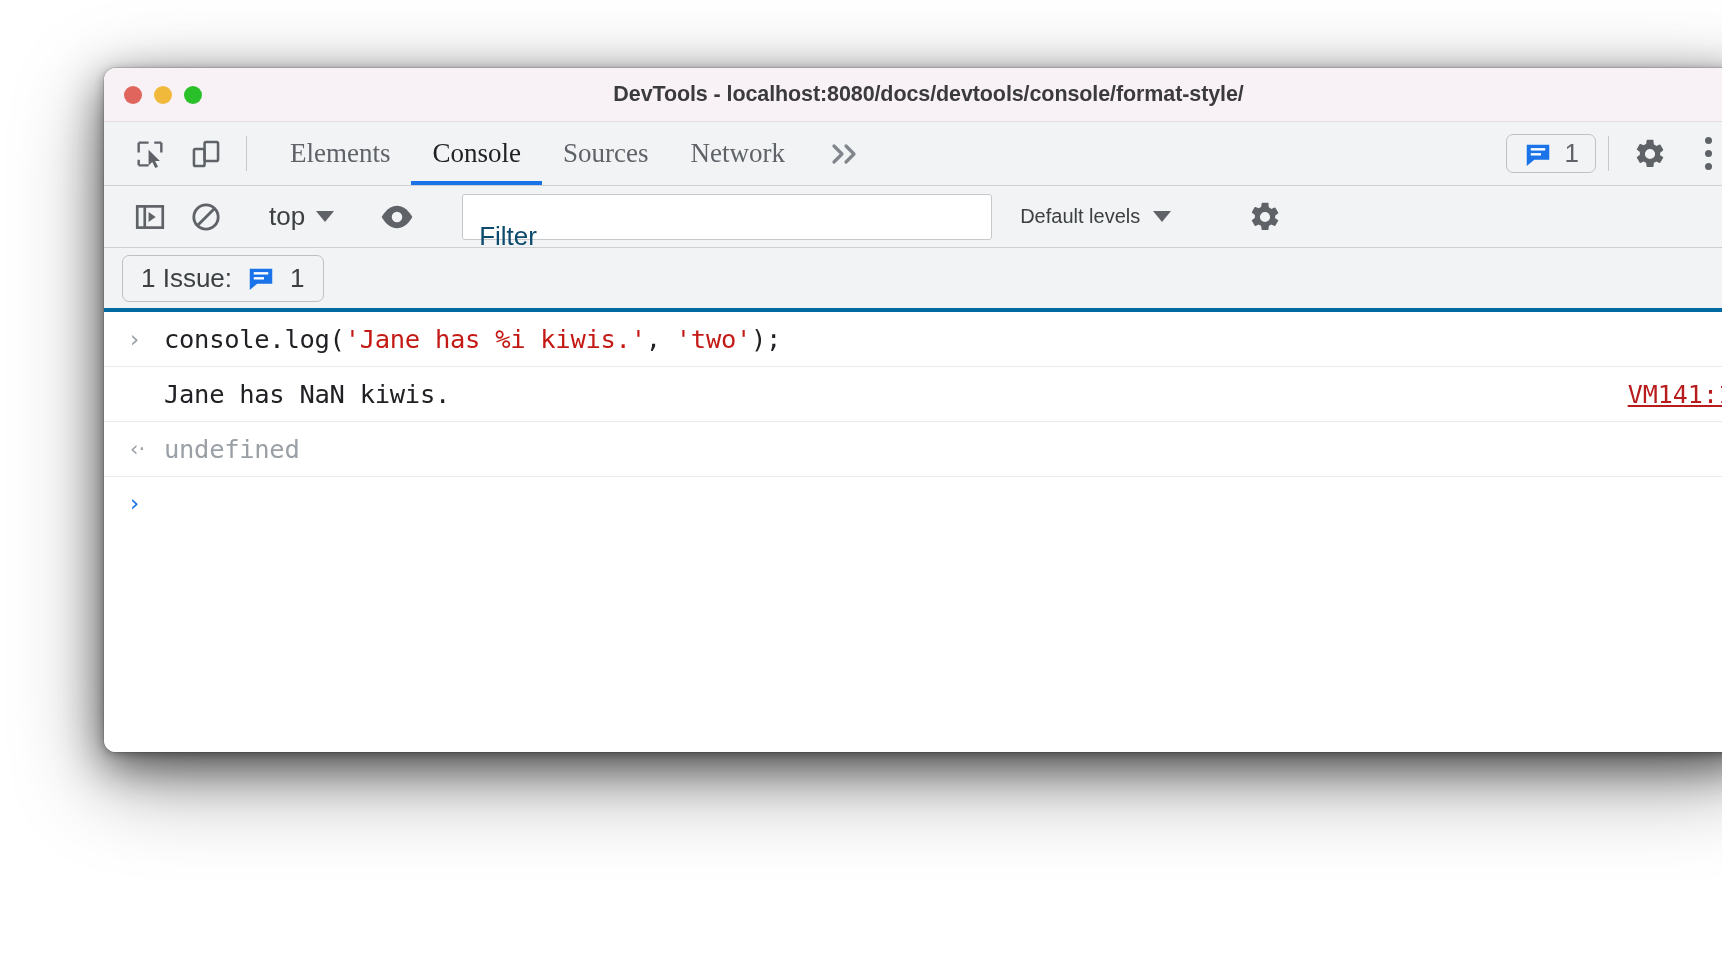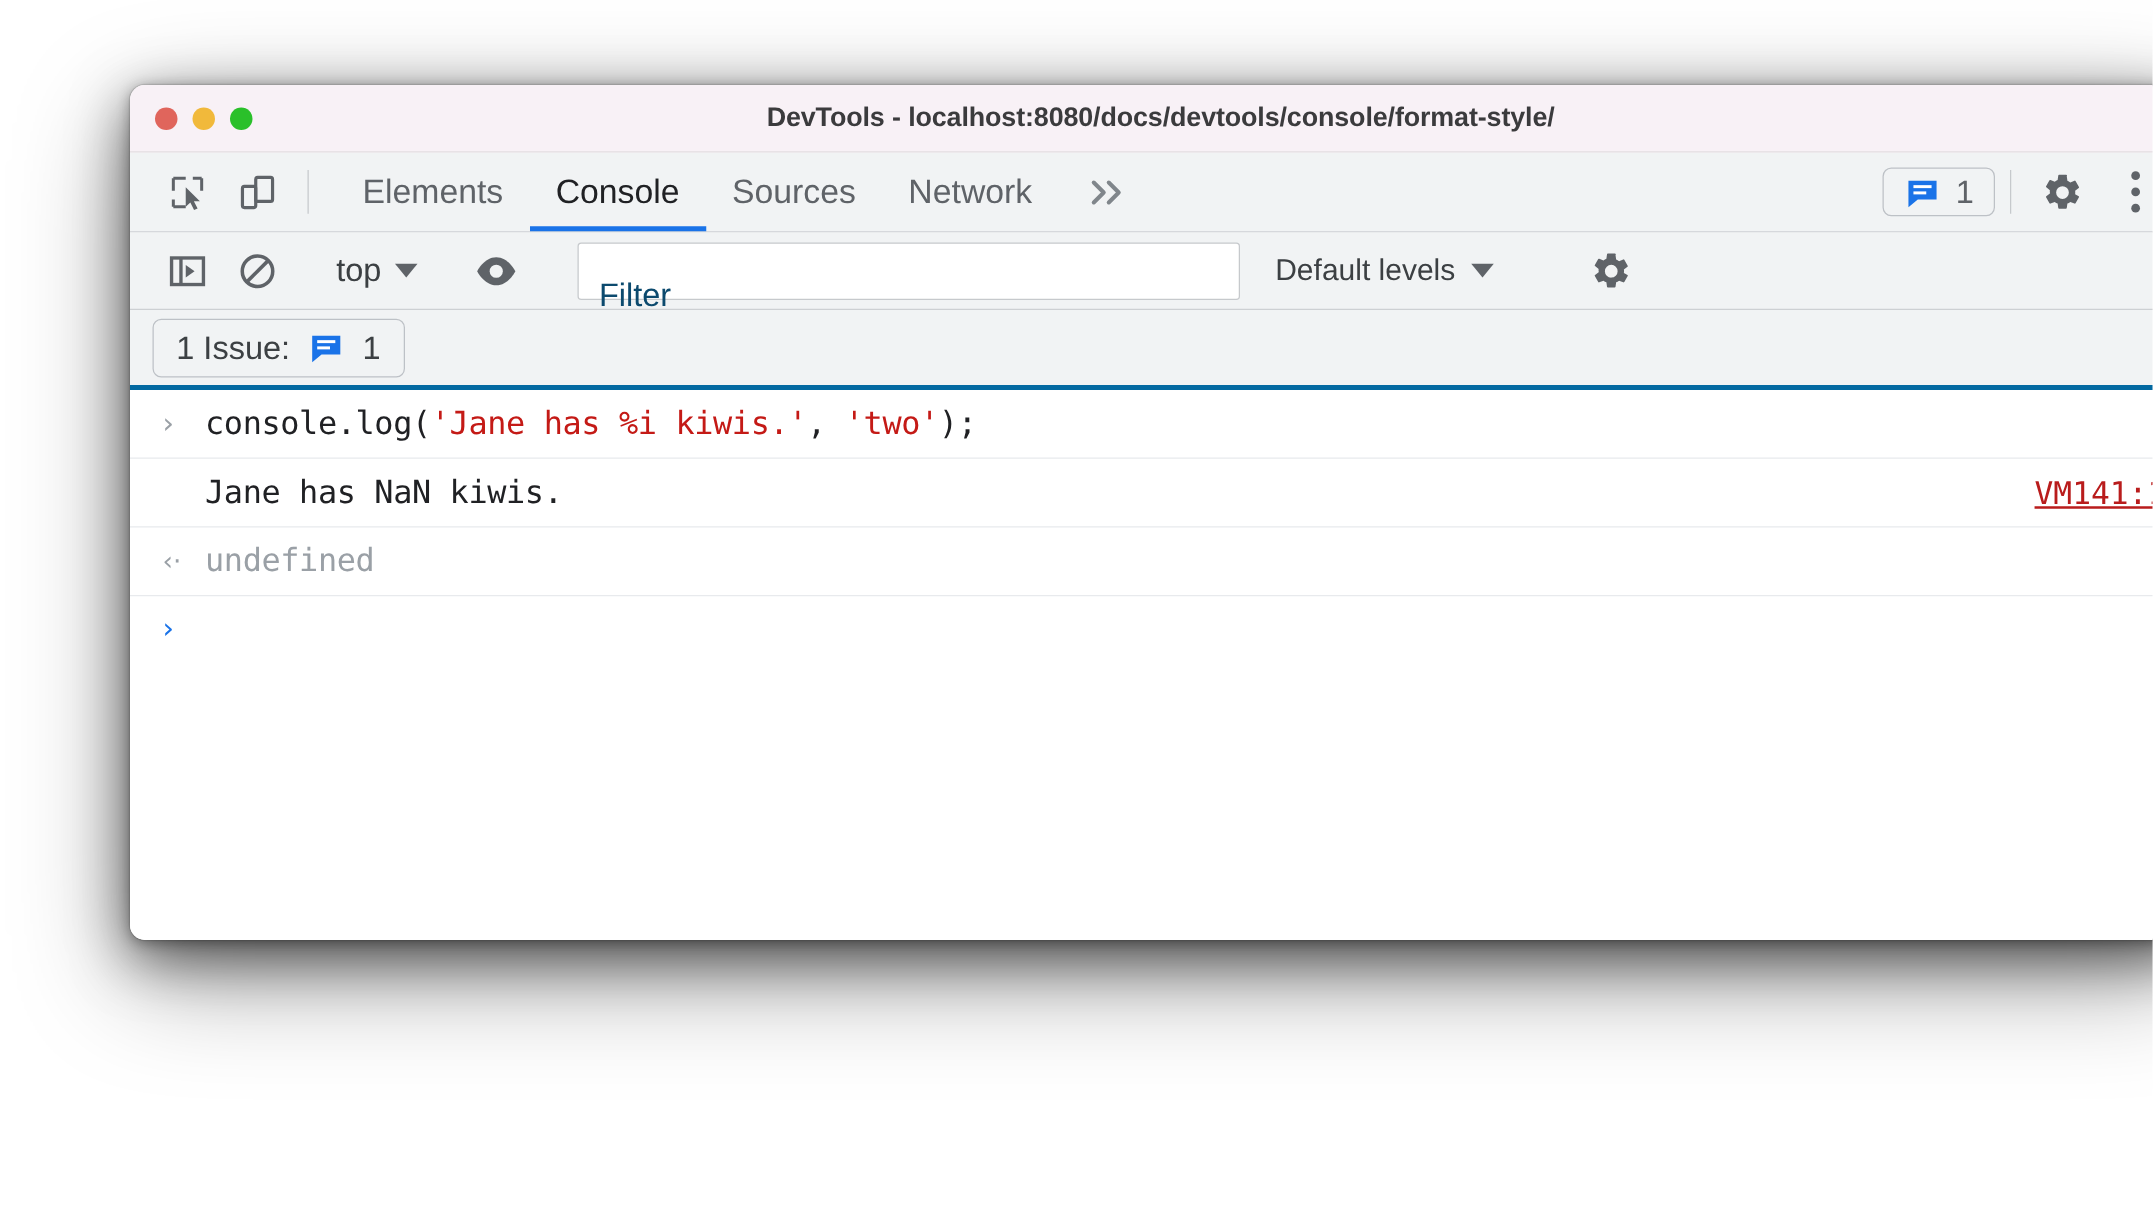--- a/index.html
+++ b/index.html
@@ -114,6 +114,7 @@
     cursor: pointer;
     position: relative;
     white-space: nowrap;
+    font-family: Liberation Serif, serif;
   }
   .tab.active {
     color: #202124;

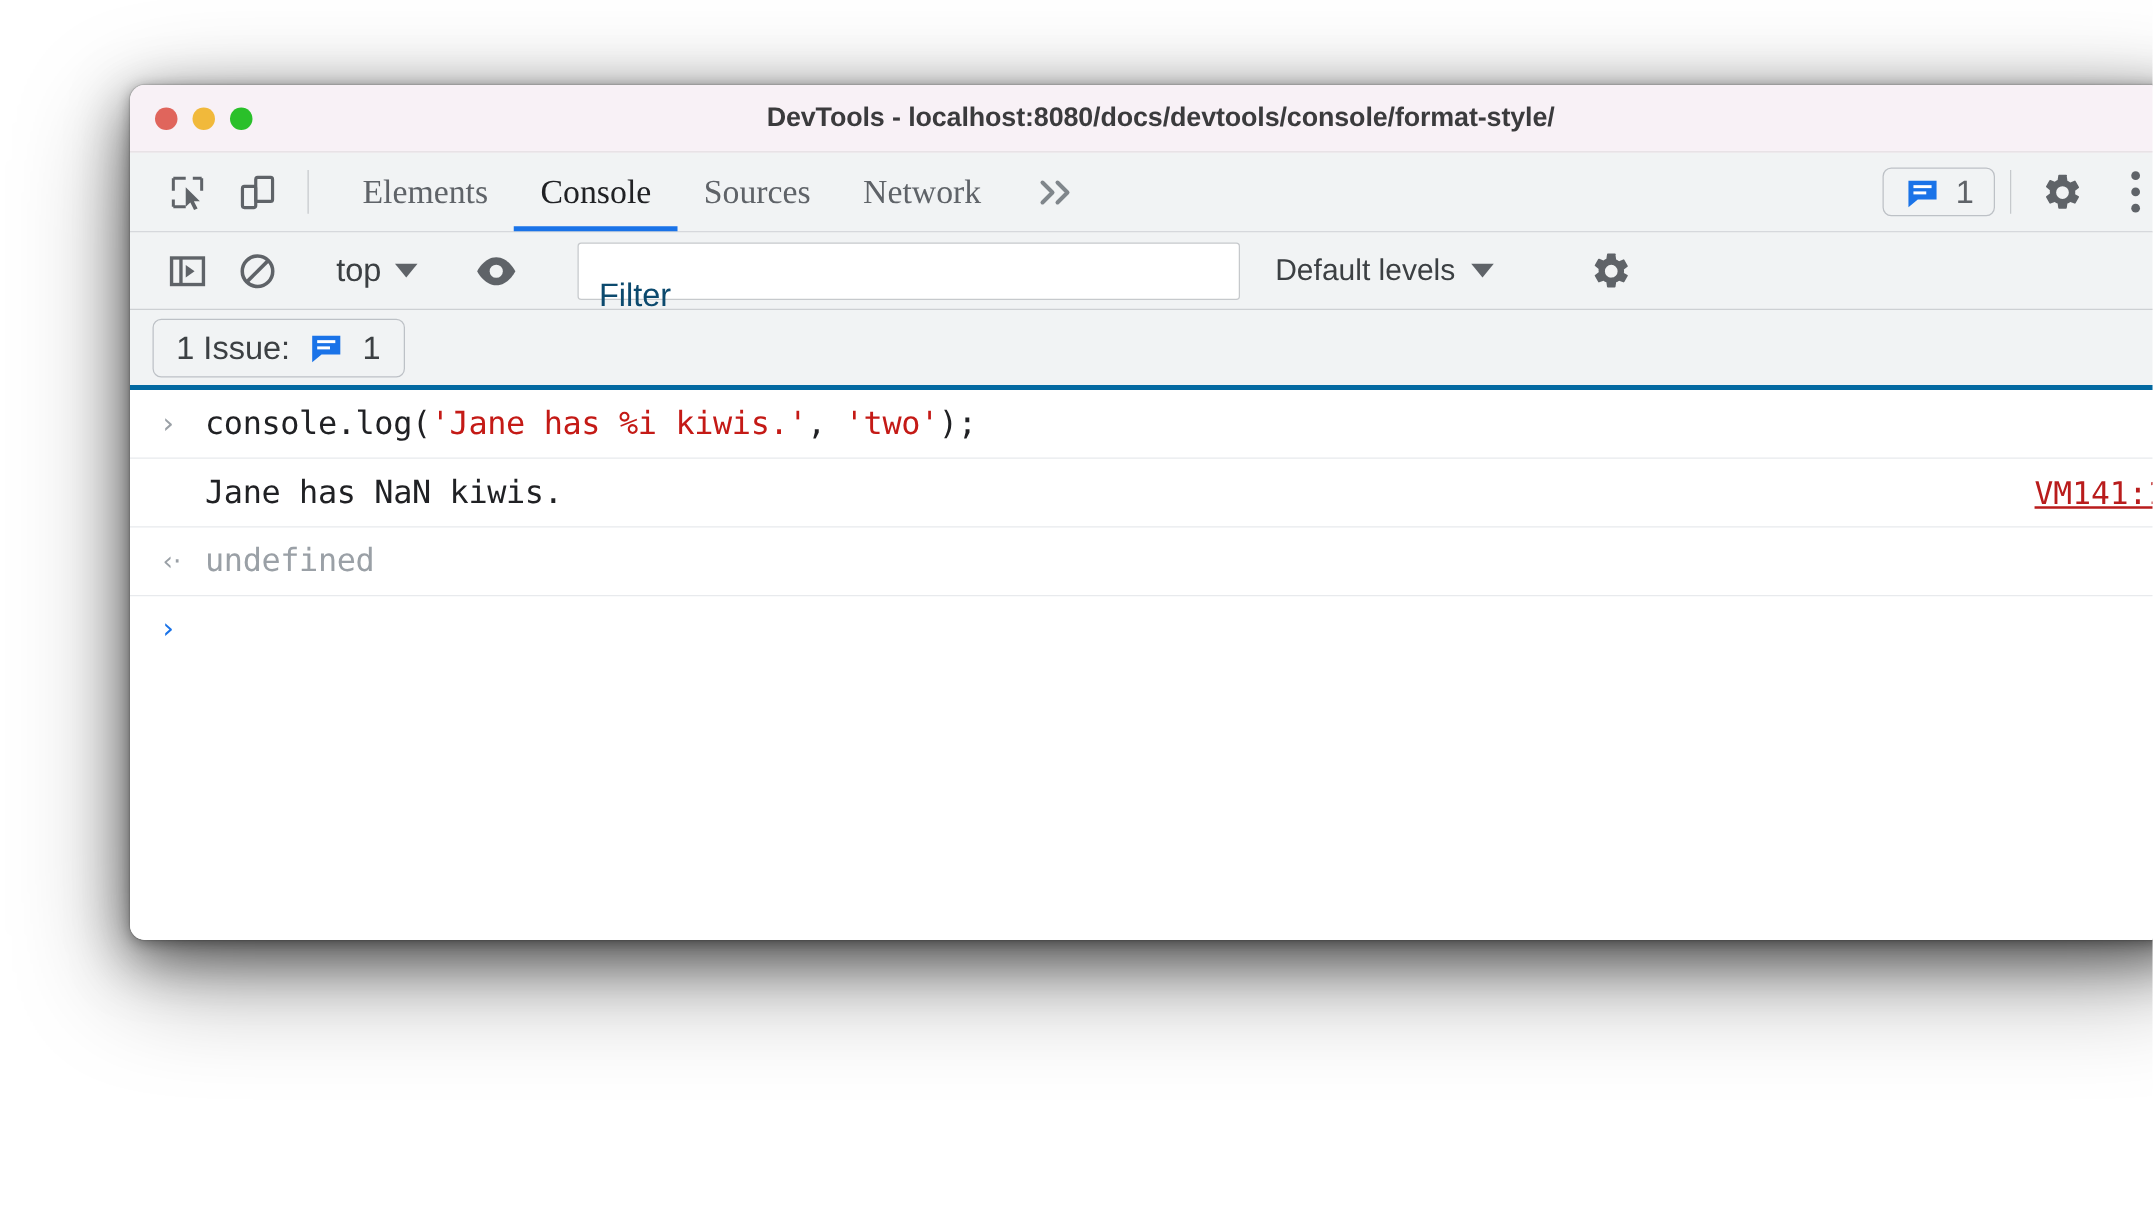--- a/index.html
+++ b/index.html
@@ -231,7 +231,7 @@
     align-items: center;
     gap: 13px;
     padding: 0 16px;
-    font-size: 24px;
+    font-size: 20px;
     color: #3c4043;
     cursor: pointer;
     white-space: nowrap;

